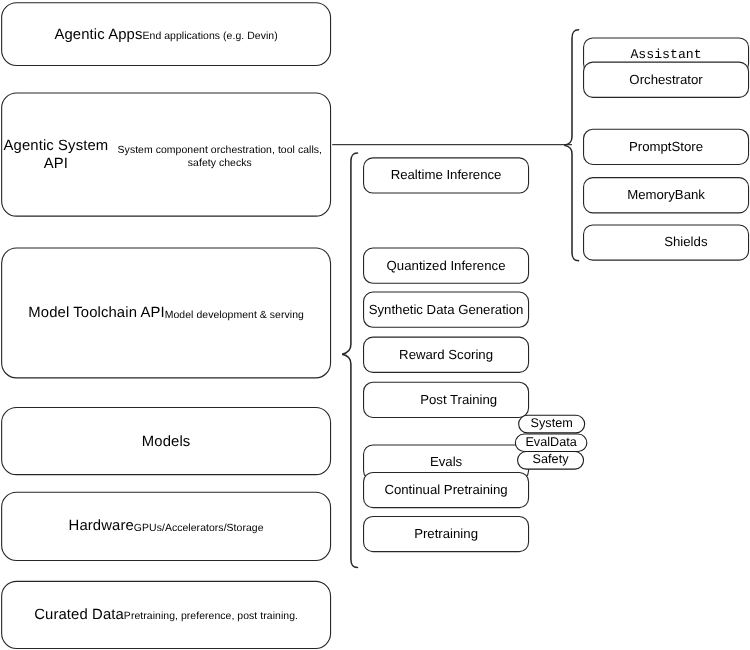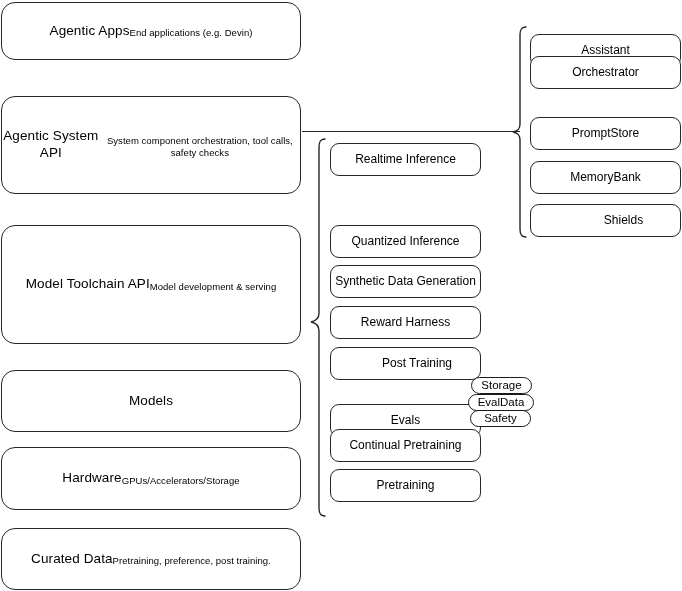--- a/index.html
+++ b/index.html
@@ -138,7 +138,7 @@
     </svg>
   </div>
 
-  <div class="node comp" style="top:34px;">
+  <div class="node comp" style="top:34px;font-family:Liberation Mono, monospace;">
     <span>Assistant</span>
   </div>
   <div class="node comp" style="top:56px;">

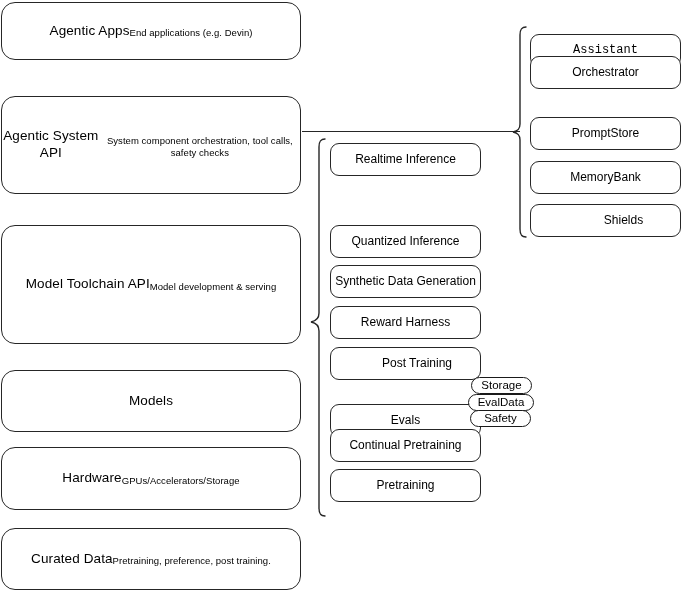--- a/index.html
+++ b/index.html
@@ -106,7 +106,7 @@
     <div class="sub">End applications (e.g. Devin)</div>
   </div>
 
-  <div class="node layer" style="top:84px; height:98px;margin-top:12px;">
+  <div class="node layer" style="top:84px; height:113px;">
     <div class="title">Agentic System API</div>
     <div class="sub">System component orchestration, tool calls, safety checks</div>
   </div>

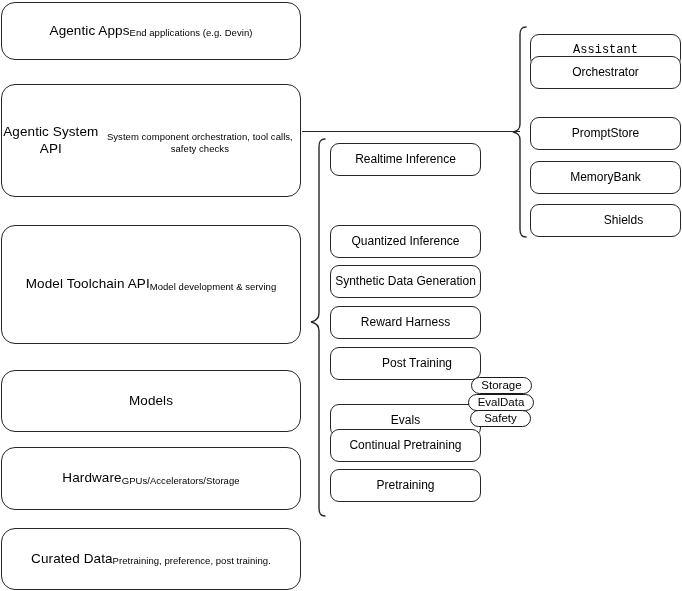--- a/index.html
+++ b/index.html
@@ -170,7 +170,7 @@
     <span>Synthetic Data Generation</span>
   </div>
   <div class="node cap" style="top:306px;">
-    <span>Reward Harness</span>
+    <span>Reward Scoring</span>
   </div>
   <div class="node cap" style="top:347px;padding-left:23px;">
     <span>Post Training</span>

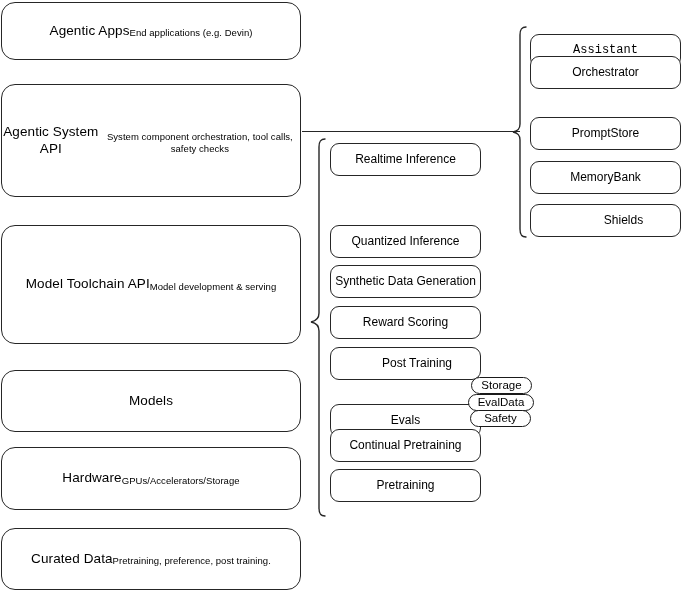--- a/index.html
+++ b/index.html
@@ -186,7 +186,7 @@
   </div>
 
   <div class="pill" style="left:471px; top:377px; width:61px; height:17px;">
-    <span>Storage</span>
+    <span>System</span>
   </div>
   <div class="pill" style="left:468px; top:394px; width:66px; height:17px;">
     <span>EvalData</span>

